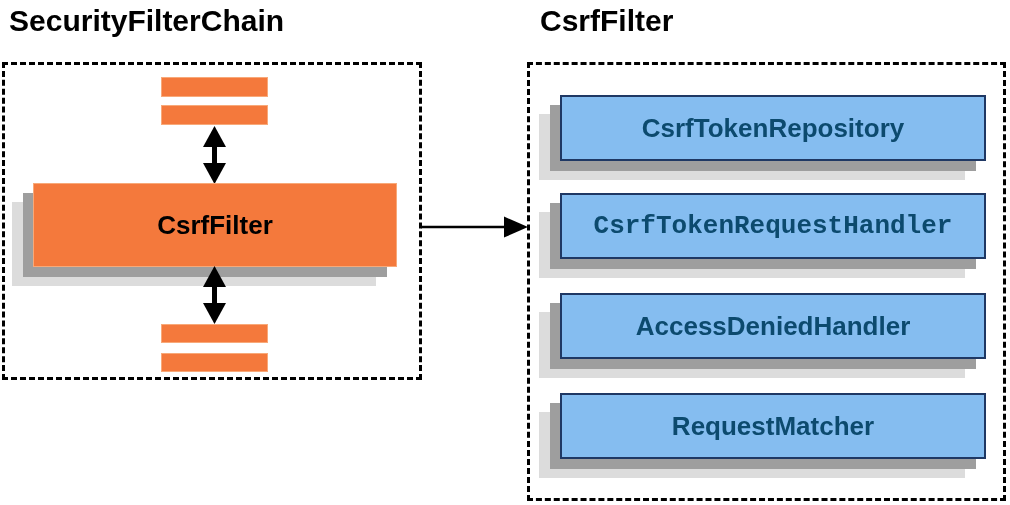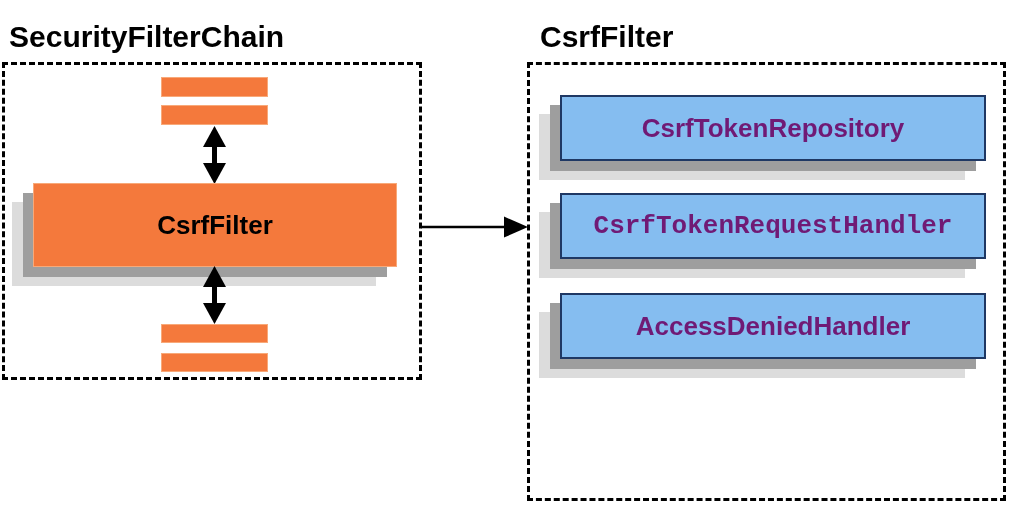--- a/index.html
+++ b/index.html
@@ -23,7 +23,6 @@
     color: #000;
     letter-spacing: 0px;
     white-space: nowrap;
-    margin-top: 16px;
   }
   .title.left  { left: 9px;  }
   .title.right { left: 540px; }

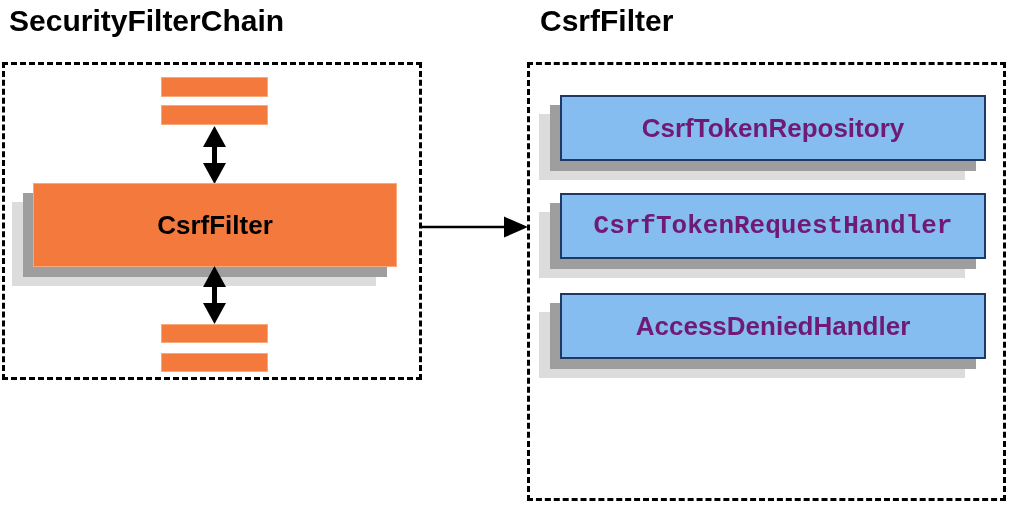--- a/index.html
+++ b/index.html
@@ -101,7 +101,7 @@
     justify-content: center;
     font-size: 26px;
     font-weight: bold;
-    color: #701a75;
+    color: #0c4a6e;
     white-space: nowrap;
   }
   .comp.c0 { top: 95px;  }

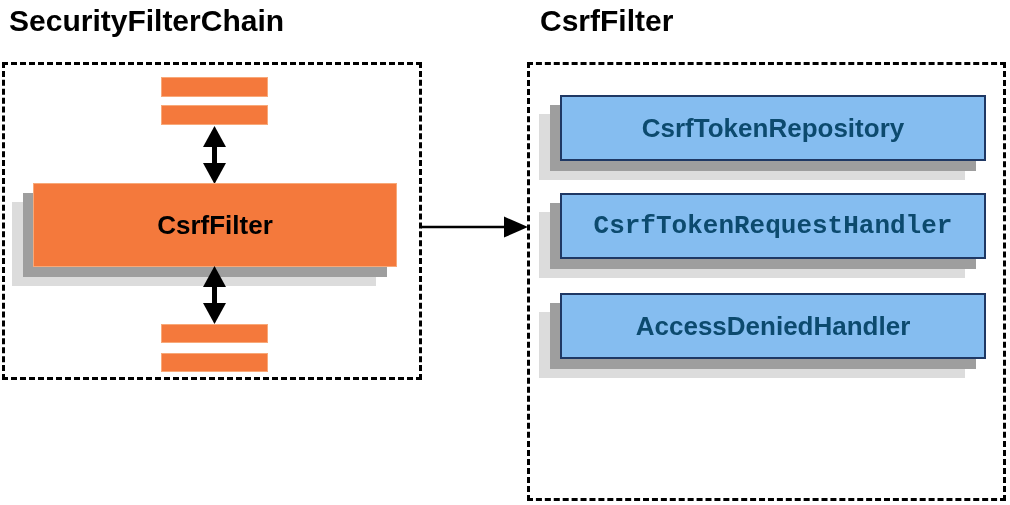--- a/index.html
+++ b/index.html
@@ -156,6 +156,7 @@
 
   <div class="comp c2">AccessDeniedHandler</div>
 
+  <div class="comp c3">RequestMatcher</div>
 
 </div>
 

